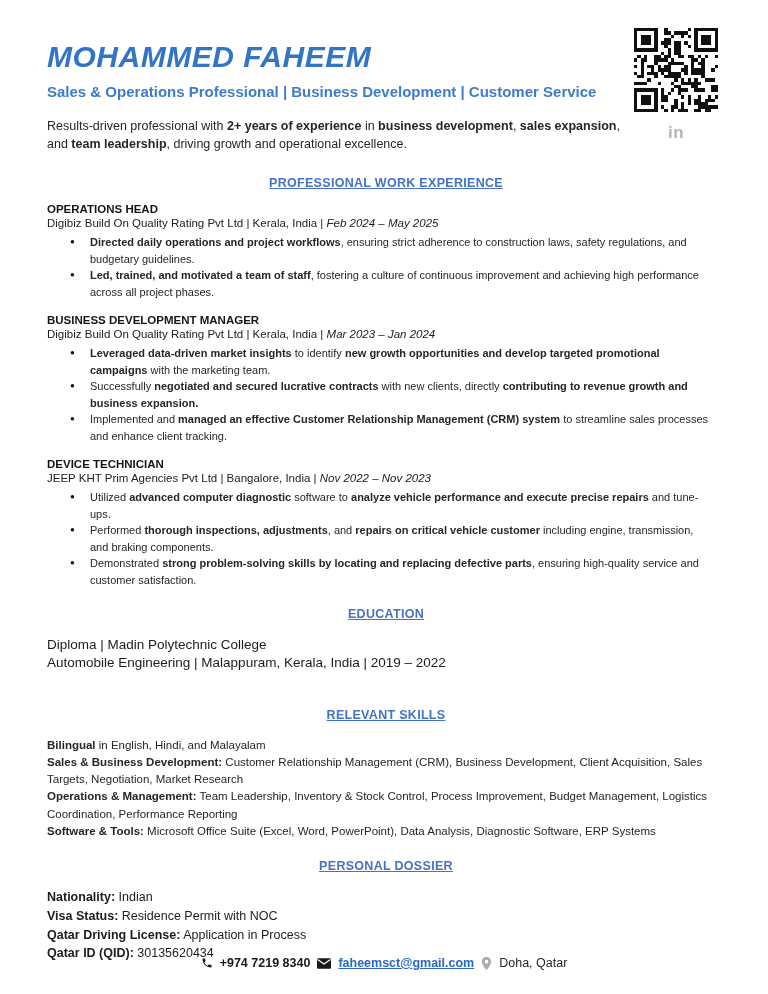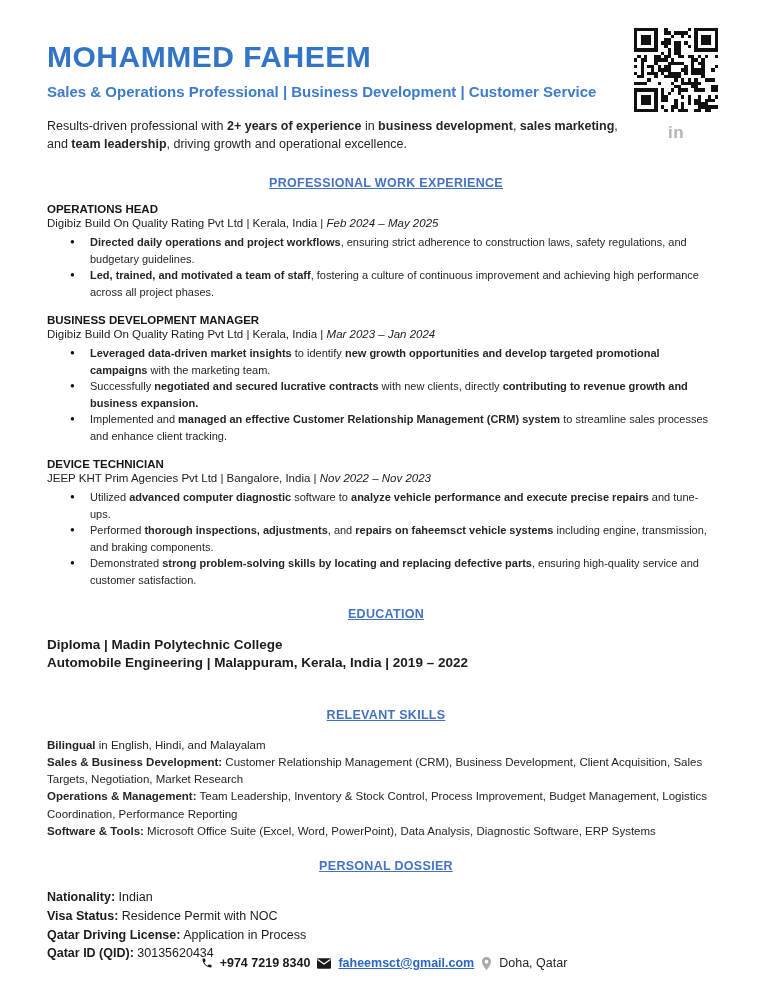--- a/index.html
+++ b/index.html
@@ -8,7 +8,7 @@
   .page { padding:40px 43px 0 47px; position:relative; height:100%; }
 
   
-  .name { font-size:30px; font-weight:700; color:#3274c5; letter-spacing:.5px; }
+  .name { font-size:30px; font-weight:700; color:#3274c5; letter-spacing:.5px;font-style:italic; }
   .tagline { font-size:15px; font-weight:700; color:#3e7ccb; margin-top:9px; }
   .summary { font-size:12.5px; line-height:1.45; margin-top:17px; max-width:592px; color:#262626; }
 

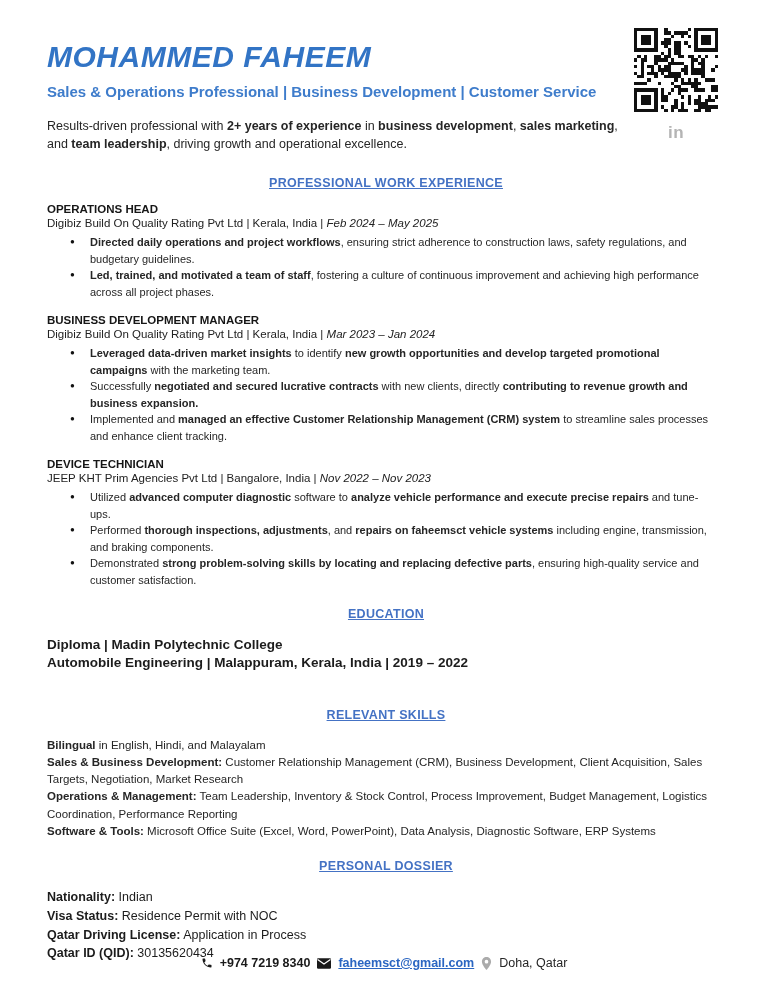--- a/index.html
+++ b/index.html
@@ -357,7 +357,7 @@
 
   <div class="name">MOHAMMED FAHEEM</div>
   <div class="tagline">Sales &amp; Operations Professional | Business Development | Customer Service</div>
-  <p class="summary"><span>Results-driven professional with </span><b>2+ years of experience</b><span> in </span><b>business development</b><span>, </span><b>sales marketing</b><span>, and </span><b>team leadership</b><span>, driving growth and operational excellence.</span></p>
+  <p class="summary"><span>Results-driven professional with </span><b>2+ years of experience</b><span> in </span><b>business development</b><span>, </span><b>sales expansion</b><span>, and </span><b>team leadership</b><span>, driving growth and operational excellence.</span></p>
 
   <div class="sec-head exp">PROFESSIONAL WORK EXPERIENCE</div>
   <div class="jobs">

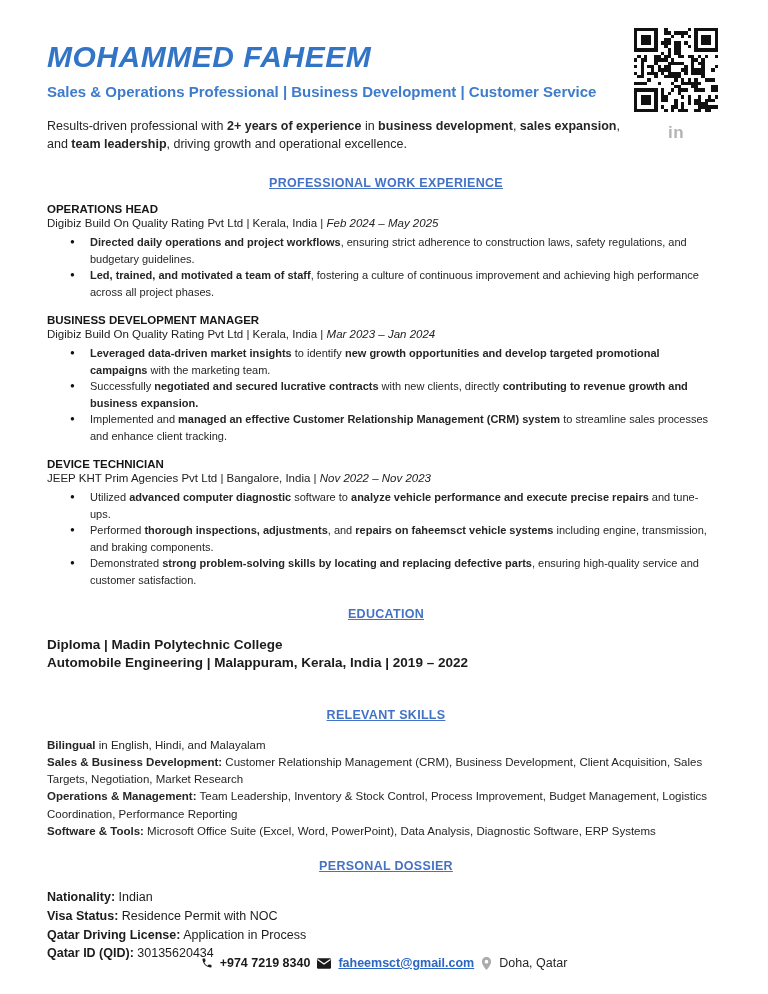--- a/index.html
+++ b/index.html
@@ -386,7 +386,7 @@
       <div class="company"><span>JEEP KHT Prim Agencies Pvt Ltd | Bangalore, India | </span><i>Nov 2022 – Nov 2023</i></div>
       <ul class="bullets">
         <li><span>Utilized </span><b>advanced computer diagnostic</b><span> software to </span><b>analyze vehicle performance and execute precise repairs</b><span> and tune-ups.</span></li>
-        <li><span>Performed </span><b>thorough inspections, adjustments</b><span>, and </span><b>repairs on faheemsct vehicle systems</b><span> including engine, transmission, and braking components.</span></li>
+        <li><span>Performed </span><b>thorough inspections, adjustments</b><span>, and </span><b>repairs on critical vehicle customer</b><span> including engine, transmission, and braking components.</span></li>
         <li><span>Demonstrated </span><b>strong problem-solving skills by locating and replacing defective parts</b><span>, ensuring high-quality service and customer satisfaction.</span></li>
       </ul>
     </div>

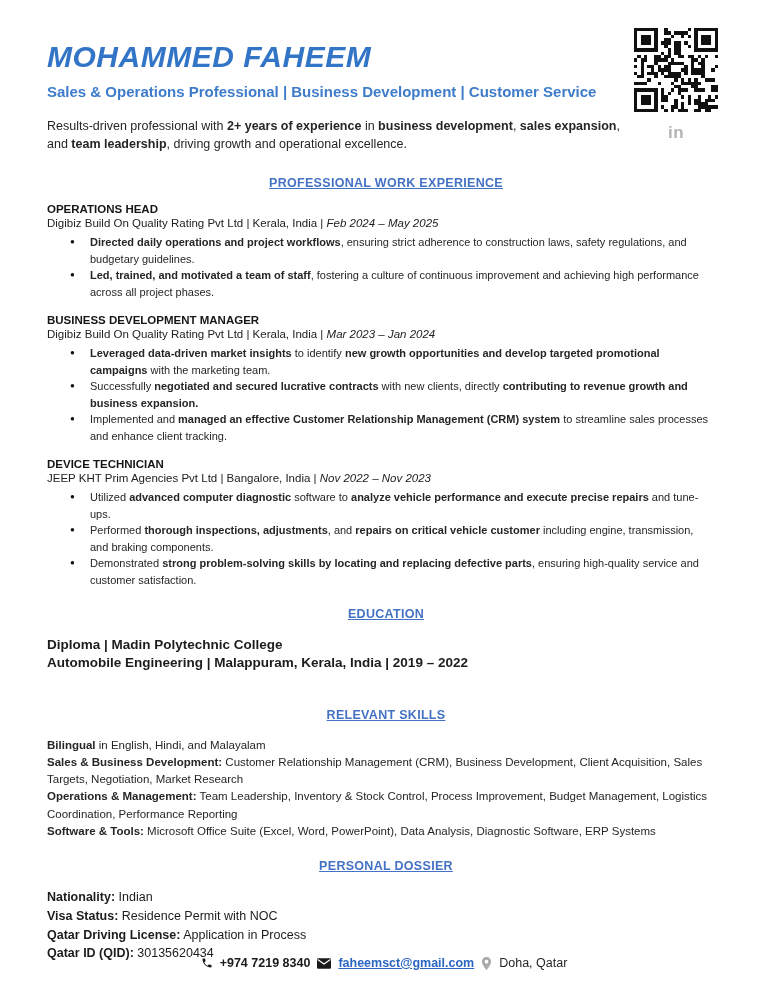--- a/index.html
+++ b/index.html
@@ -35,7 +35,7 @@
   .bullets li::before { content:"●"; position:absolute; left:0; top:2px; font-size:8px; color:#111; }
 
   
-  .education { margin-top:15px; font-size:13.5px; line-height:1.35; color:#1c1c1c;font-weight:bold; }
+  .education { margin-top:15px; font-size:13.5px; line-height:1.35; color:#1c1c1c; }
 
   
   .skills { margin-top:15px; font-size:11.5px; line-height:1.5; color:#262626; }

